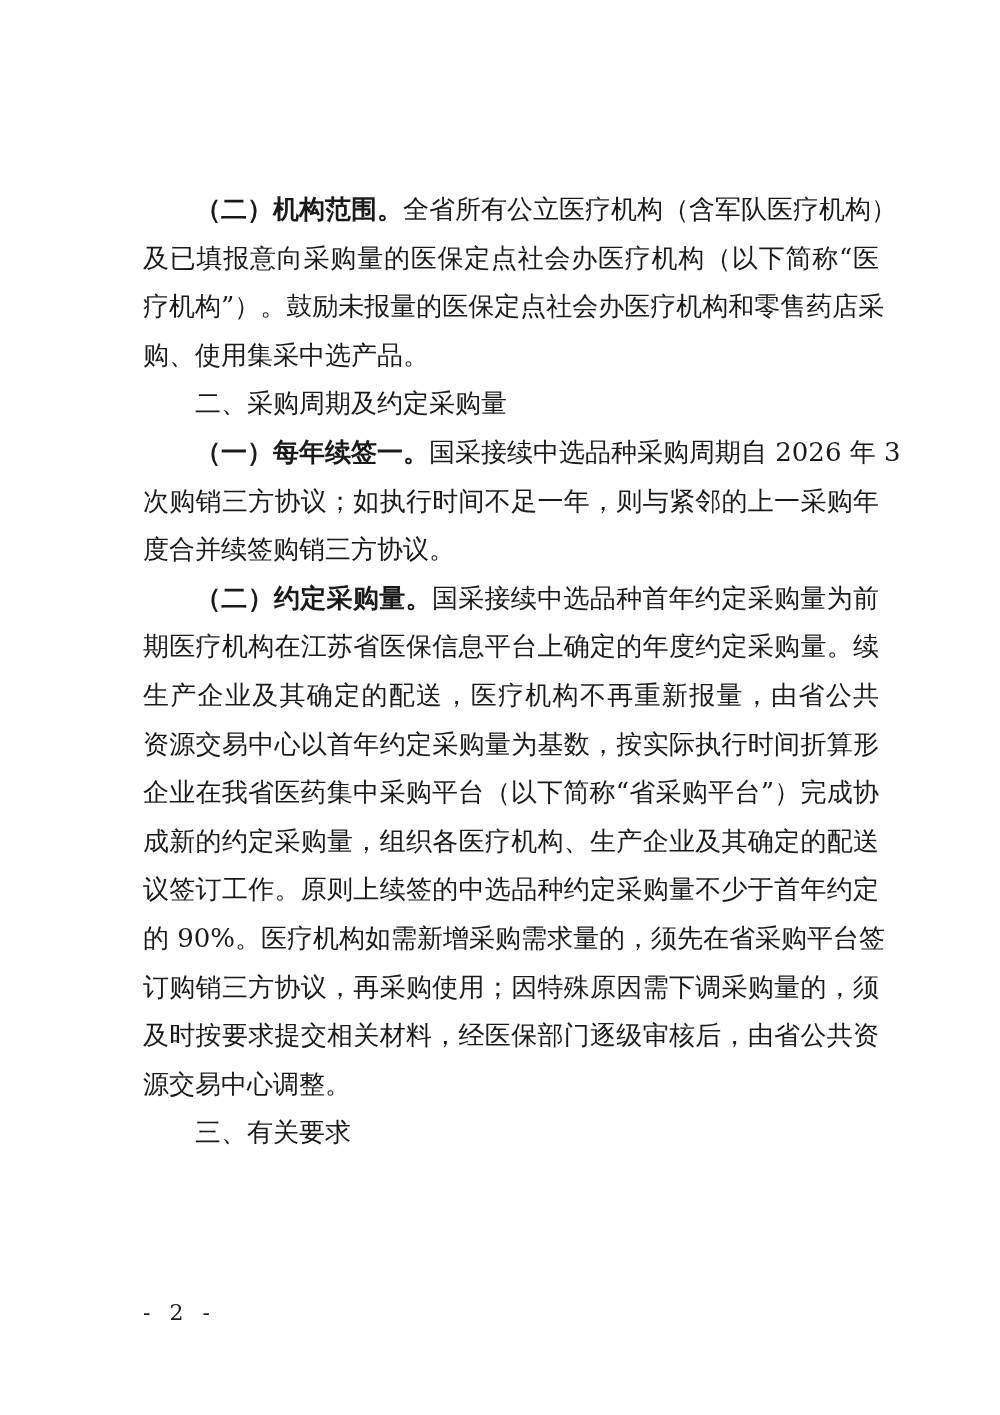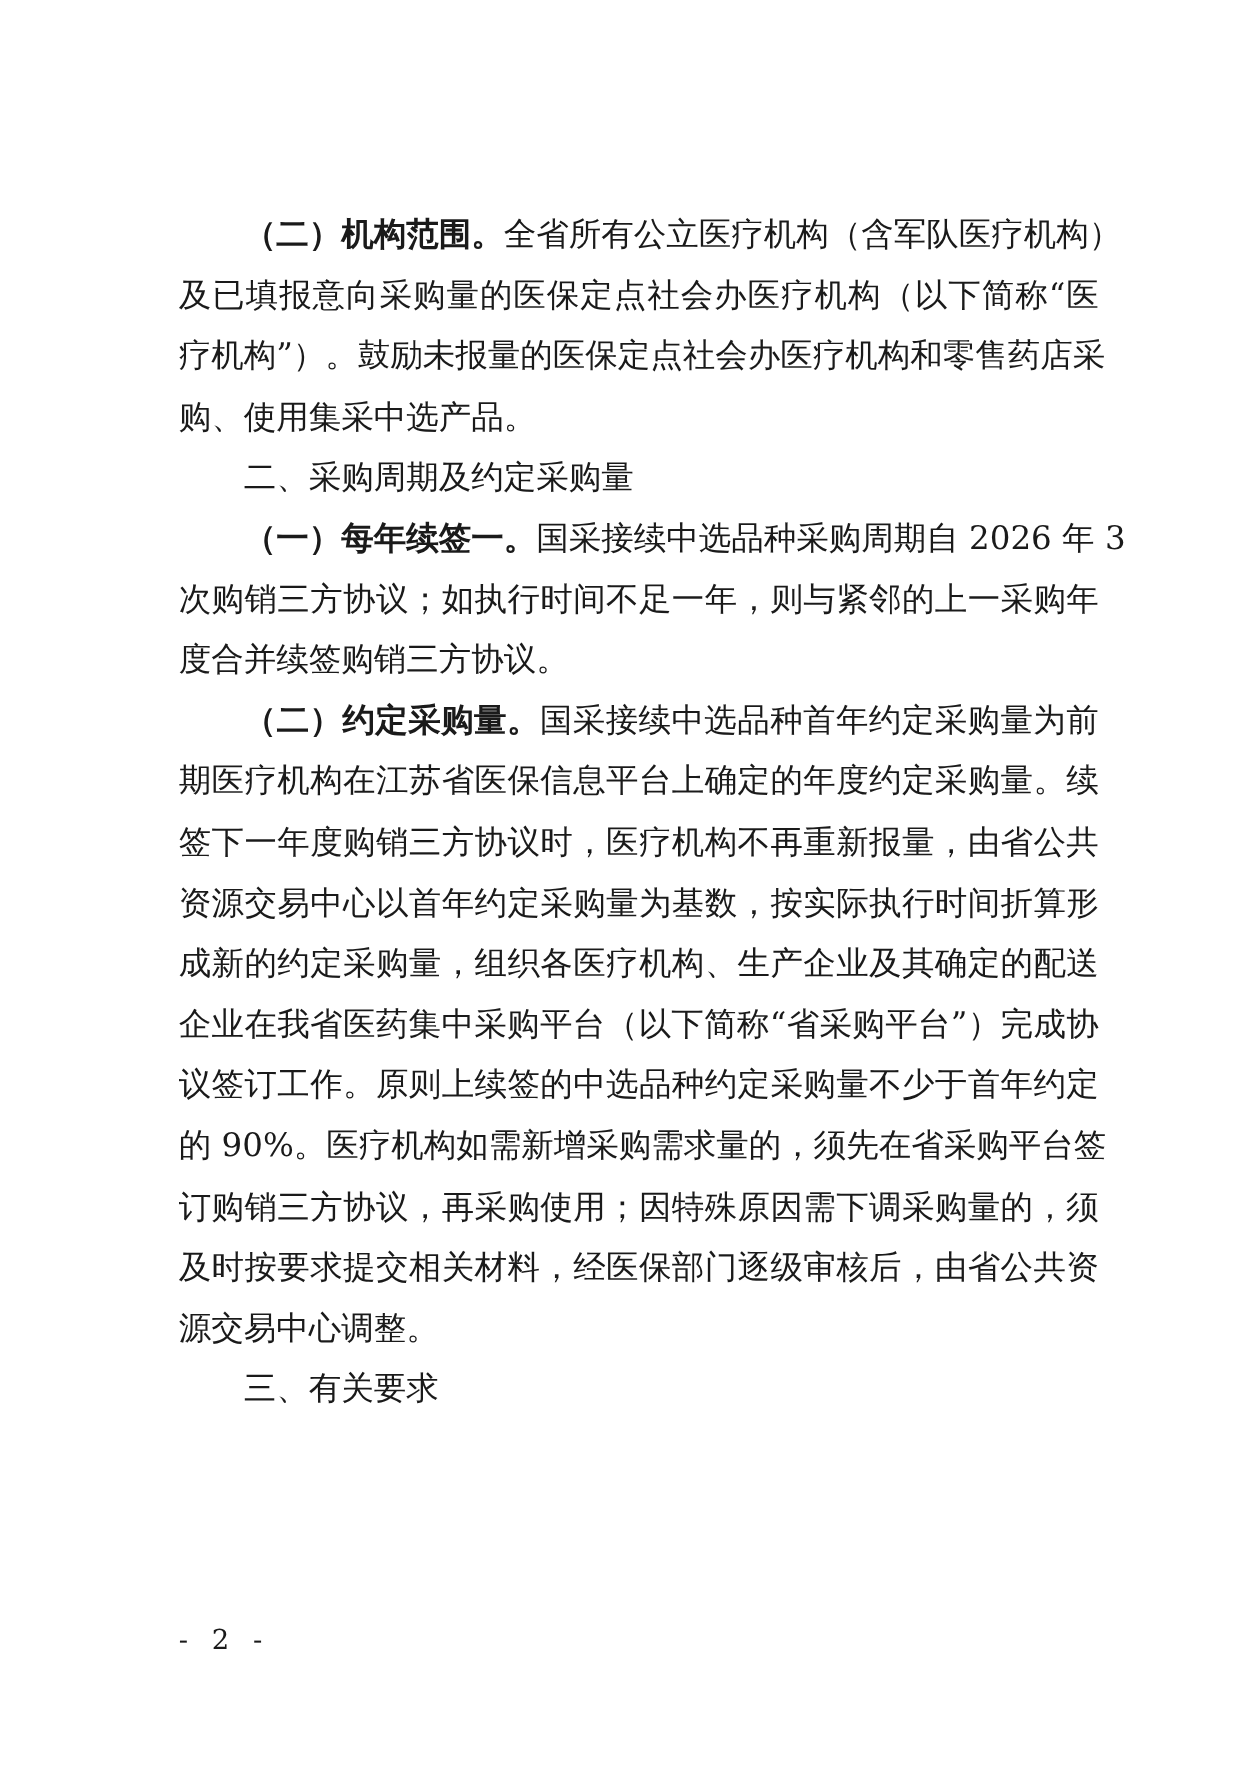--- a/index.html
+++ b/index.html
@@ -6,7 +6,7 @@
   body { width:1000px; height:1415px; position:relative; overflow:hidden;
          font-family: "DejaVu Serif", "Liberation Serif", serif; color:#1a1a1a; }
   .page { position:absolute; left:0; top:0; width:1000px; height:1415px; background:#fff; }
-  .content { position:absolute; left:143px; top:164px; width:736px; }
+  .content { position:absolute; left:143px; top:185px; width:736px; }
   .line { height:48.6px; line-height:48.6px; font-size:26px; white-space:nowrap;
           text-align:justify; text-align-last:justify; letter-spacing:0; }
   .line.last { text-align-last:left; }

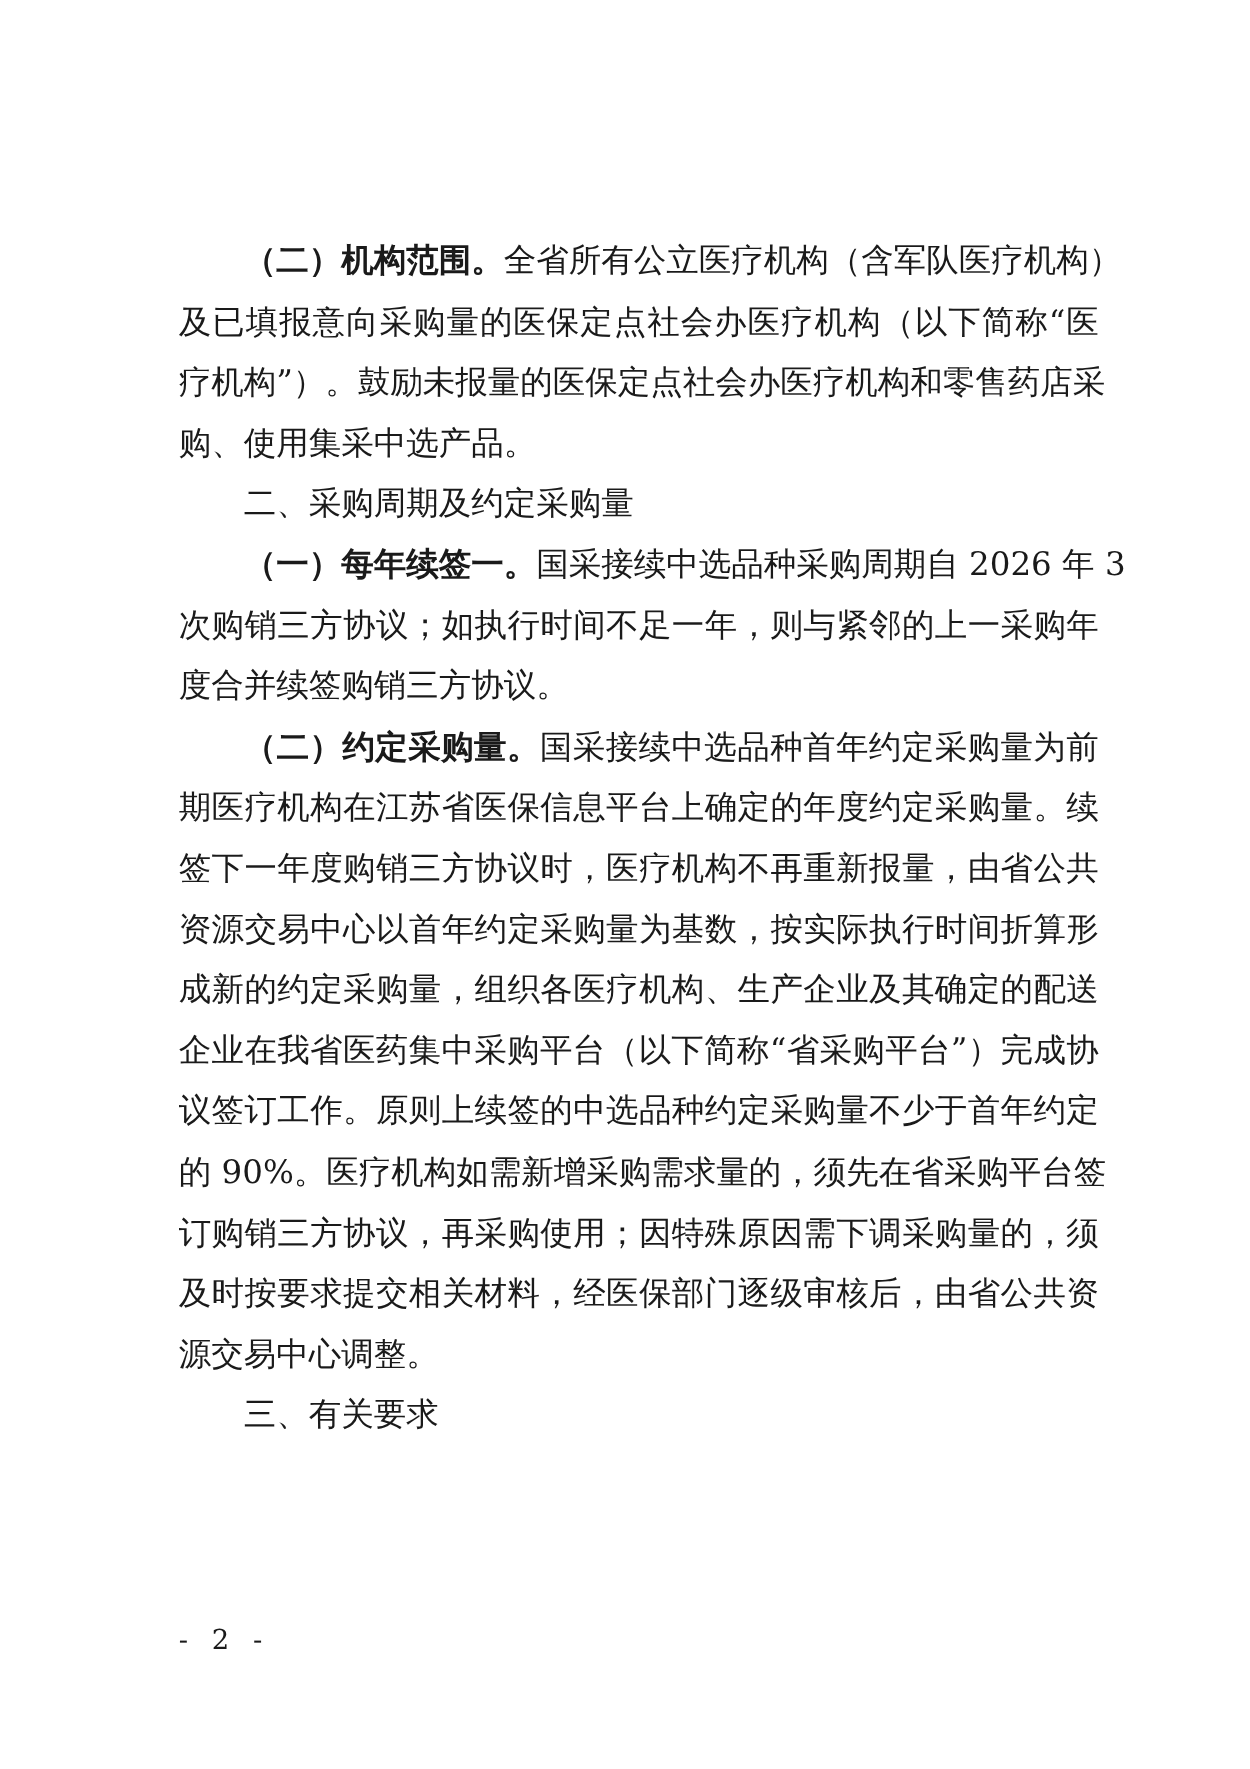--- a/index.html
+++ b/index.html
@@ -34,7 +34,7 @@
 
     <div class="line indent"><span class="bold">（二）约定采购量。</span><span>国采接续中选品种首年约定采购量为前</span></div>
     <div class="line">期医疗机构在江苏省医保信息平台上确定的年度约定采购量。续</div>
-    <div class="line">签下一年度购销三方协议时，医疗机构不再重新报量，由省公共</div>
+    <div class="line">生产企业及其确定的配送，医疗机构不再重新报量，由省公共</div>
     <div class="line">资源交易中心以首年约定采购量为基数，按实际执行时间折算形</div>
     <div class="line">成新的约定采购量，组织各医疗机构、生产企业及其确定的配送</div>
     <div class="line">企业在我省医药集中采购平台（以下简称“省采购平台”）完成协</div>

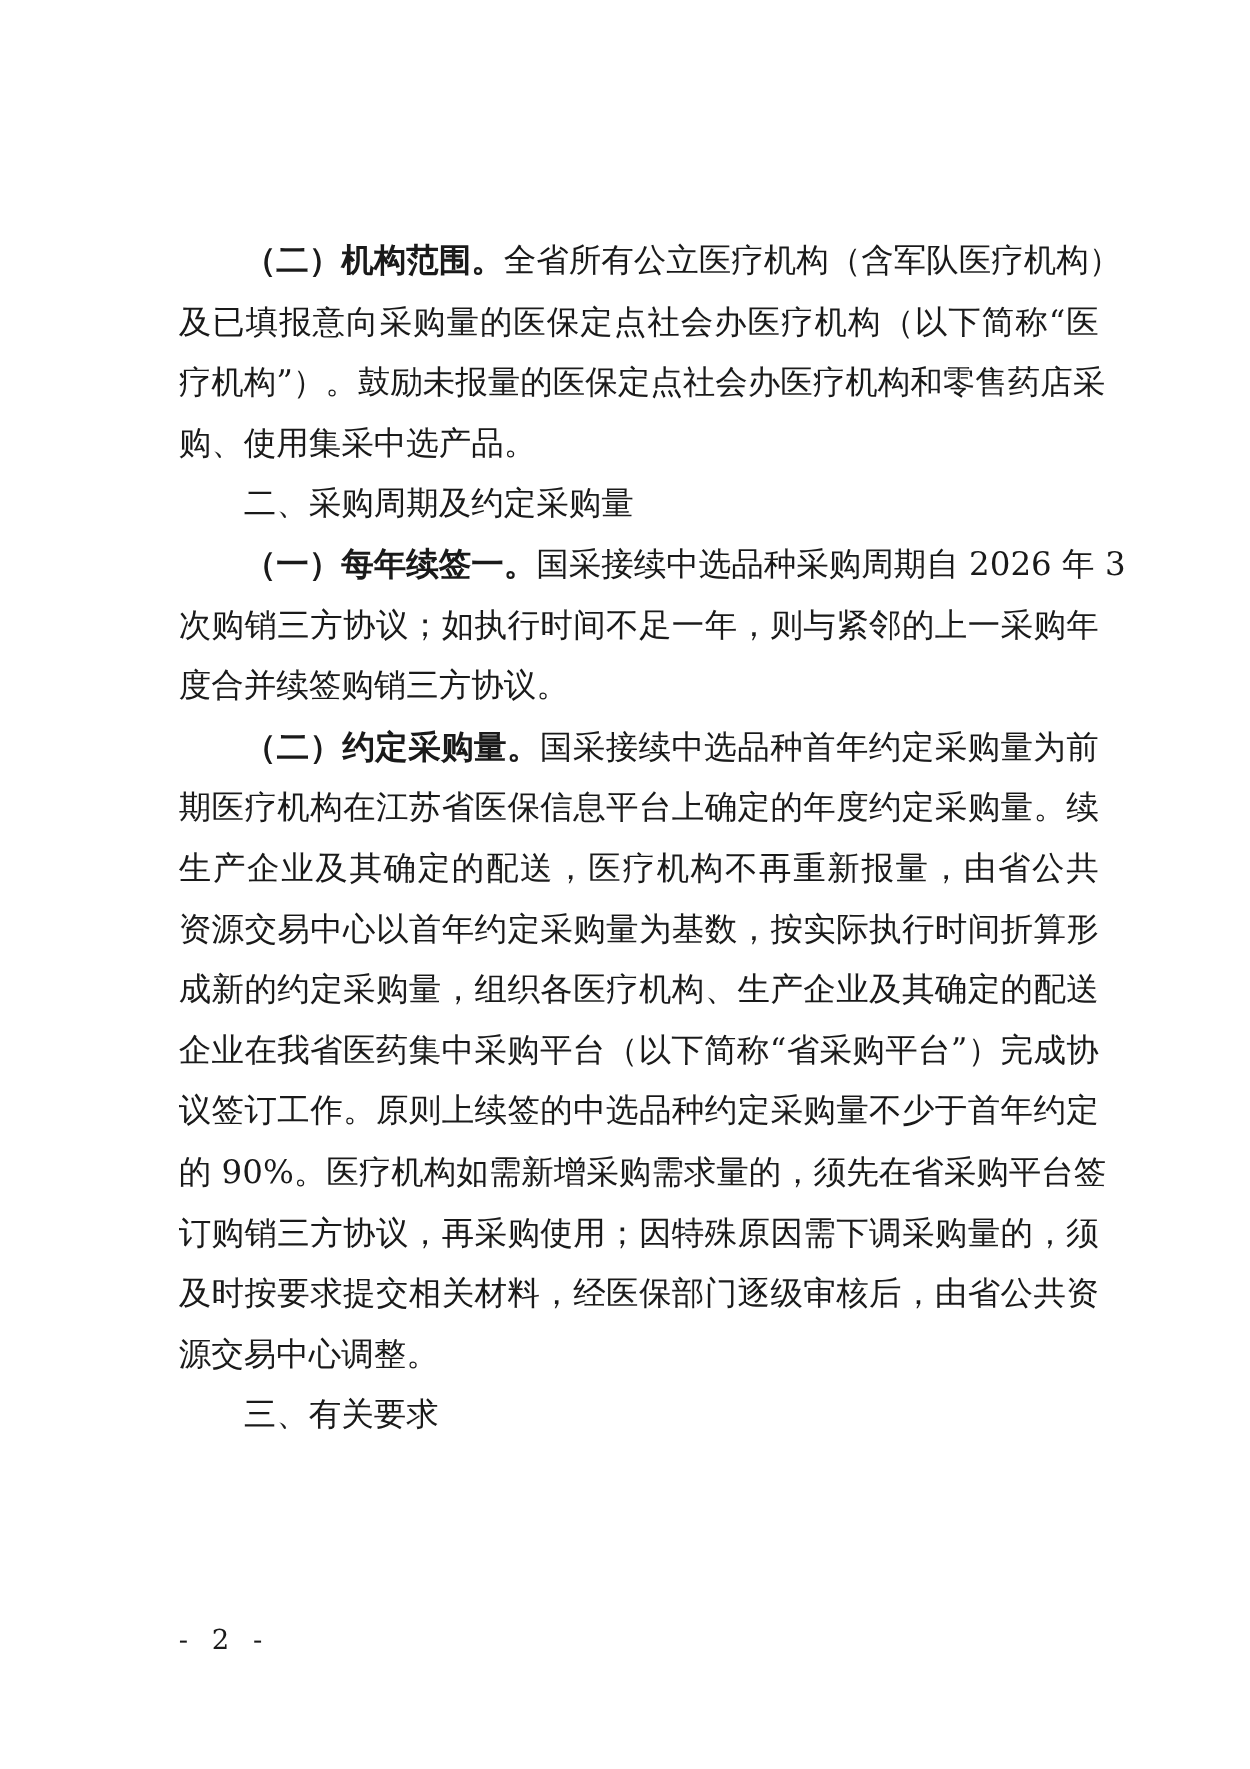--- a/index.html
+++ b/index.html
@@ -36,8 +36,8 @@
     <div class="line">期医疗机构在江苏省医保信息平台上确定的年度约定采购量。续</div>
     <div class="line">生产企业及其确定的配送，医疗机构不再重新报量，由省公共</div>
     <div class="line">资源交易中心以首年约定采购量为基数，按实际执行时间折算形</div>
+    <div class="line">企业在我省医药集中采购平台（以下简称“省采购平台”）完成协</div>
     <div class="line">成新的约定采购量，组织各医疗机构、生产企业及其确定的配送</div>
-    <div class="line">企业在我省医药集中采购平台（以下简称“省采购平台”）完成协</div>
     <div class="line">议签订工作。原则上续签的中选品种约定采购量不少于首年约定</div>
     <div class="line">的 90%。医疗机构如需新增采购需求量的，须先在省采购平台签</div>
     <div class="line">订购销三方协议，再采购使用；因特殊原因需下调采购量的，须</div>

